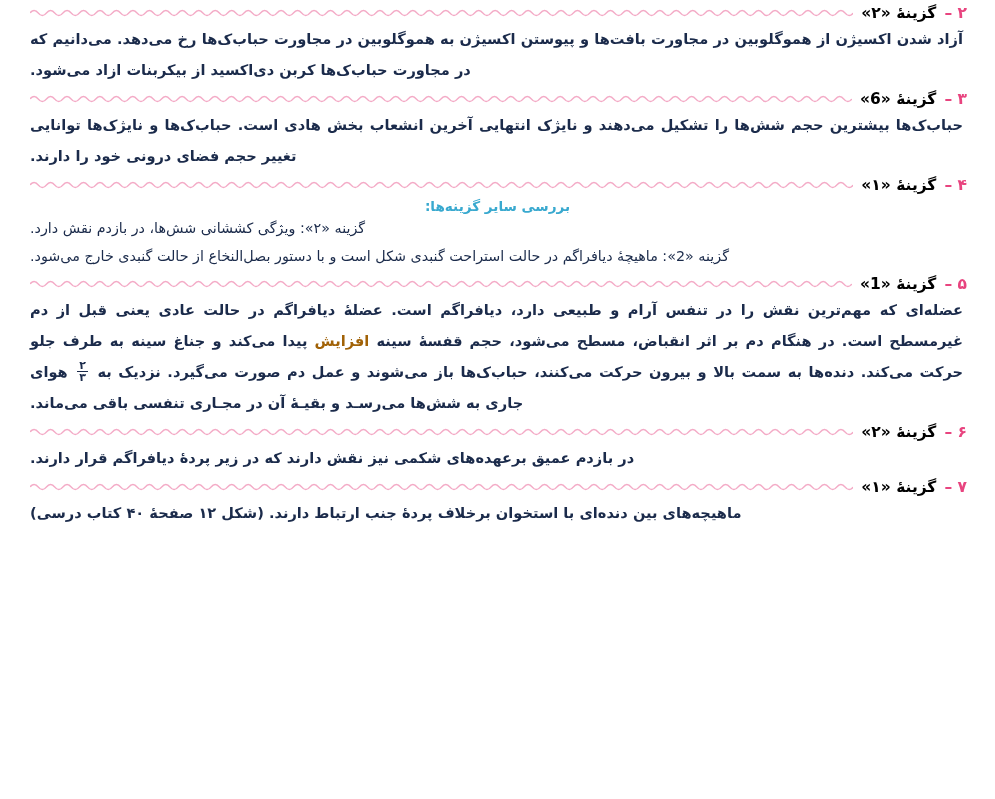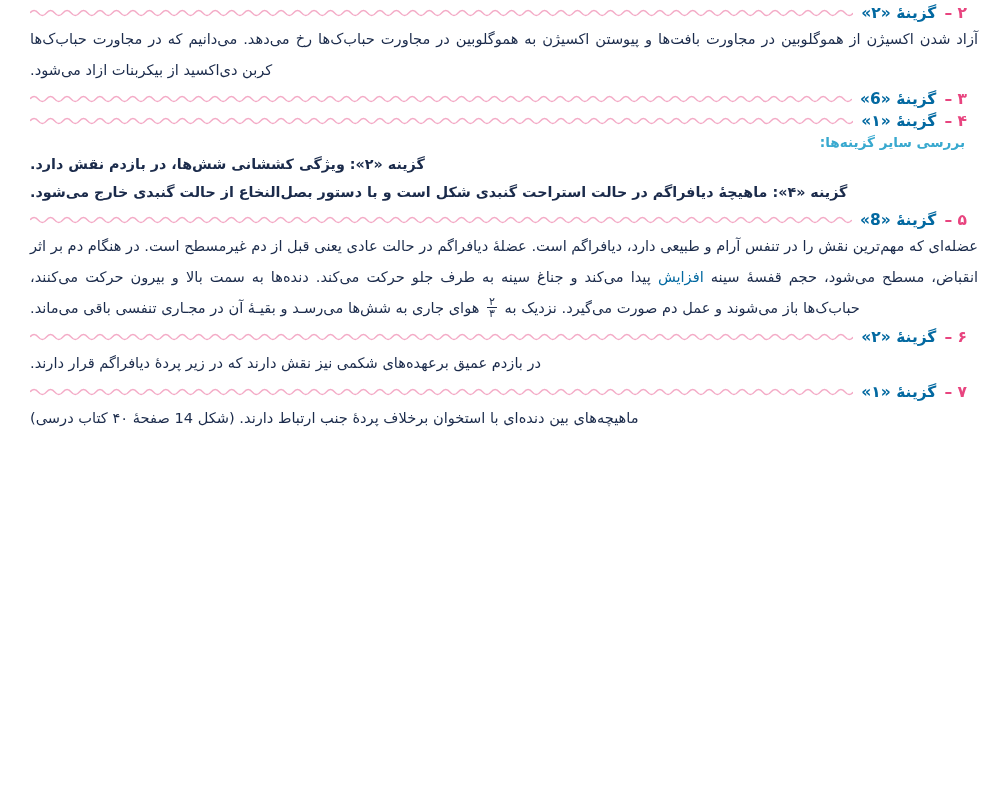--- a/index.html
+++ b/index.html
@@ -43,7 +43,7 @@
     letter-spacing: 0;
   }
   .ans-label {
-    color: #0369a1;
+    color: #000000;
     font-size: 15.5px;
     font-weight: bold;
     white-space: nowrap;

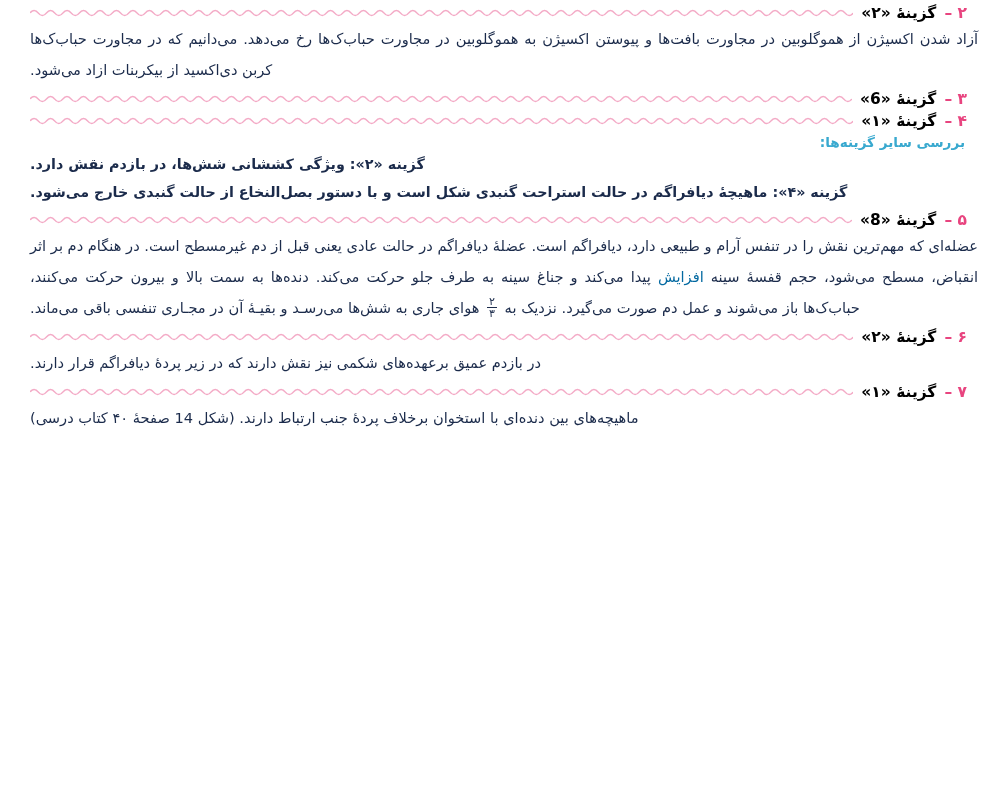--- a/index.html
+++ b/index.html
@@ -62,10 +62,10 @@
     line-height: 2.12;
     text-align: justify;
     text-align-last: left;
-    padding: 0 17px 0 30px;
+    padding: 0 32px 0 30px;
     margin: 0;
     color: #1b2b4b;
-    font-weight: normal;
+    font-weight: bold;
   }
   .sub-head {
     color: #39a9cf;

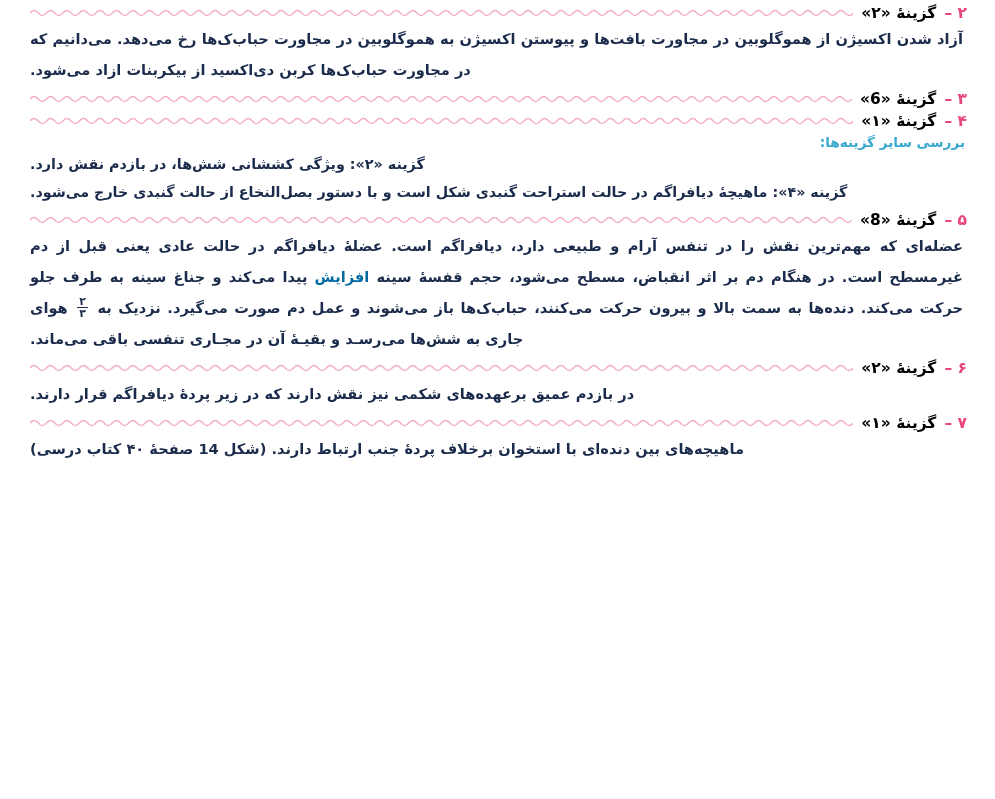--- a/index.html
+++ b/index.html
@@ -127,6 +127,7 @@
           </svg>
       </span>
     </div>
+    <p class="para">حباب‌ک‌ها بیشترین حجم شش‌ها را تشکیل می‌دهند و نایژک انتهایی آخرین انشعاب بخش هادی است. حباب‌ک‌ها و نایژک‌ها توانایی تغییر حجم فضای درونی خود را دارند.</p>
   </div>
 
   <div class="answer-block">

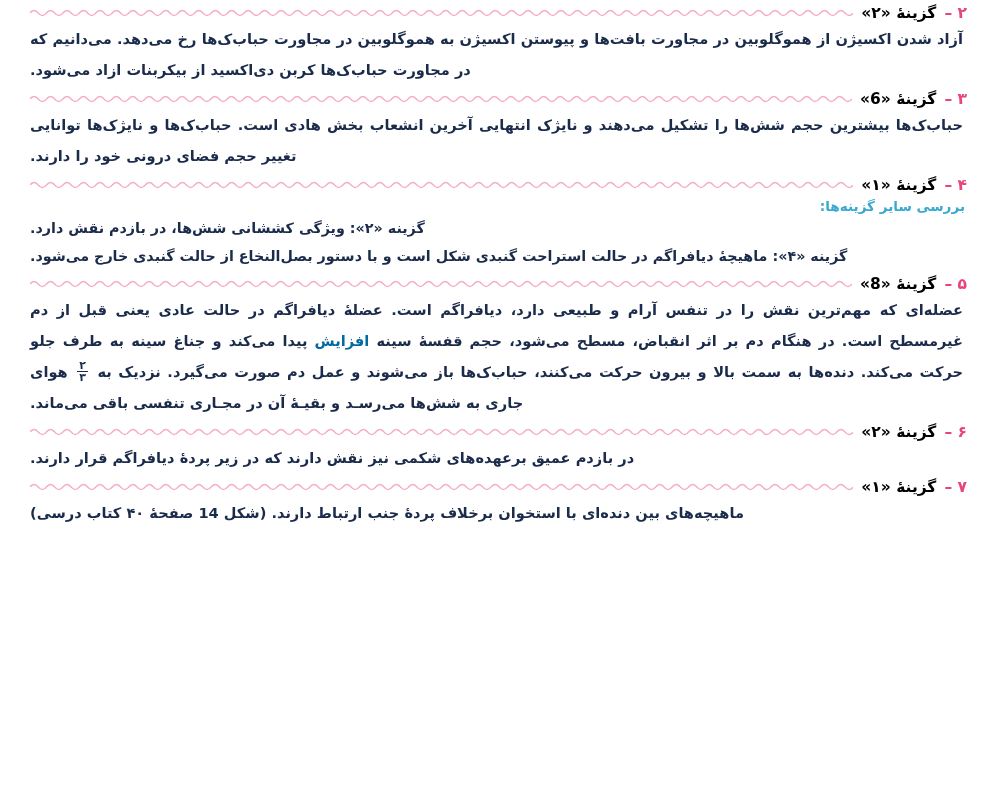--- a/index.html
+++ b/index.html
@@ -73,7 +73,7 @@
     font-weight: bold;
     padding: 0 30px;
     margin: 4px 0 0 0;
-    text-align: right;
+    text-align: center;
   }
   .opt-line {
     font-size: 14.3px;

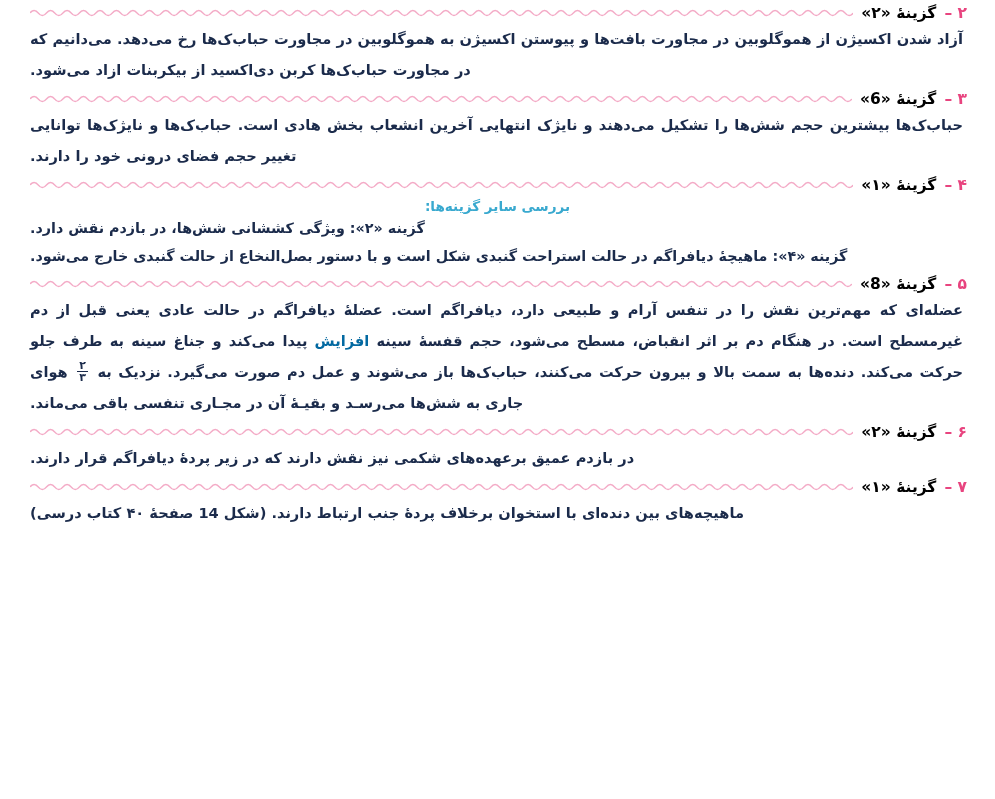--- a/index.html
+++ b/index.html
@@ -81,7 +81,7 @@
     padding: 0 30px 0 30px;
     margin: 0;
     color: #1b2b4b;
-    font-weight: bold;
+    font-weight: normal;
     text-align: justify;
     text-align-last: left;
   }

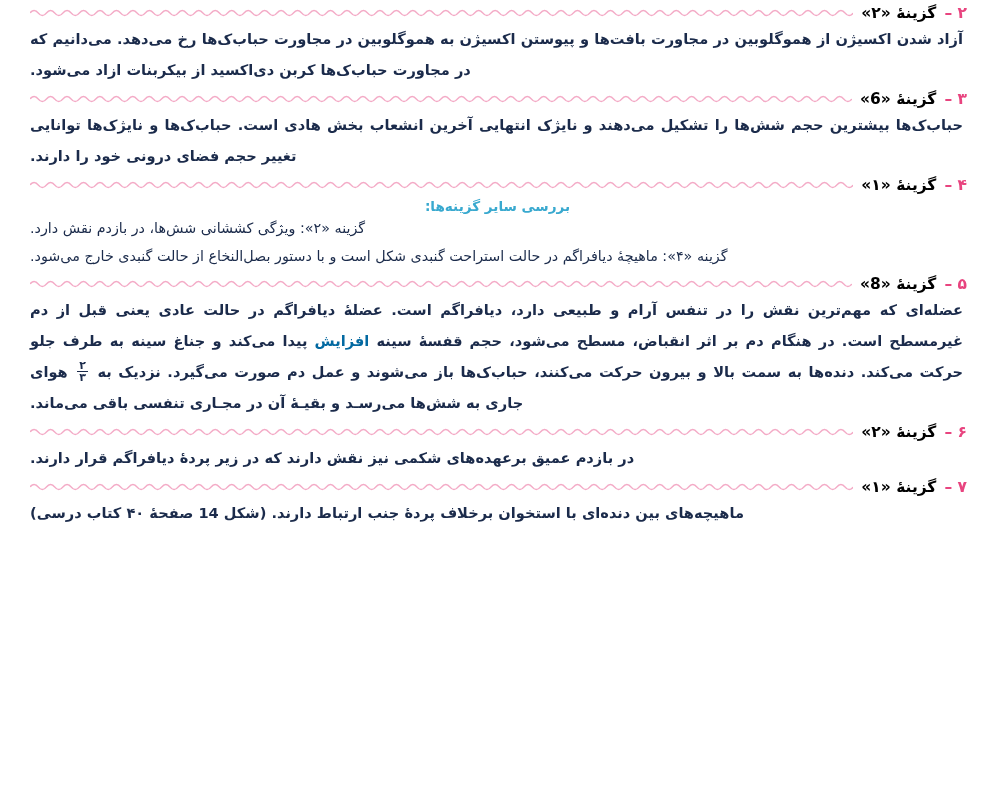--- a/index.html
+++ b/index.html
@@ -142,7 +142,7 @@
     </div>
     <div class="sub-head">بررسی سایر گزینه‌ها:</div>
     <p class="opt-line">گزینه «۲»: ویژگی کششانی شش‌ها، در بازدم نقش دارد.</p>
-    <p class="opt-line">گزینه «۴»: ماهیچۀ دیافراگم در حالت استراحت گنبدی شکل است و با دستور بصل‌النخاع از حالت گنبدی خارج می‌شود.</p>
+    <p class="opt-line">گزینه «2»: ماهیچۀ دیافراگم در حالت استراحت گنبدی شکل است و با دستور بصل‌النخاع از حالت گنبدی خارج می‌شود.</p>
   </div>
 
   <div class="answer-block">

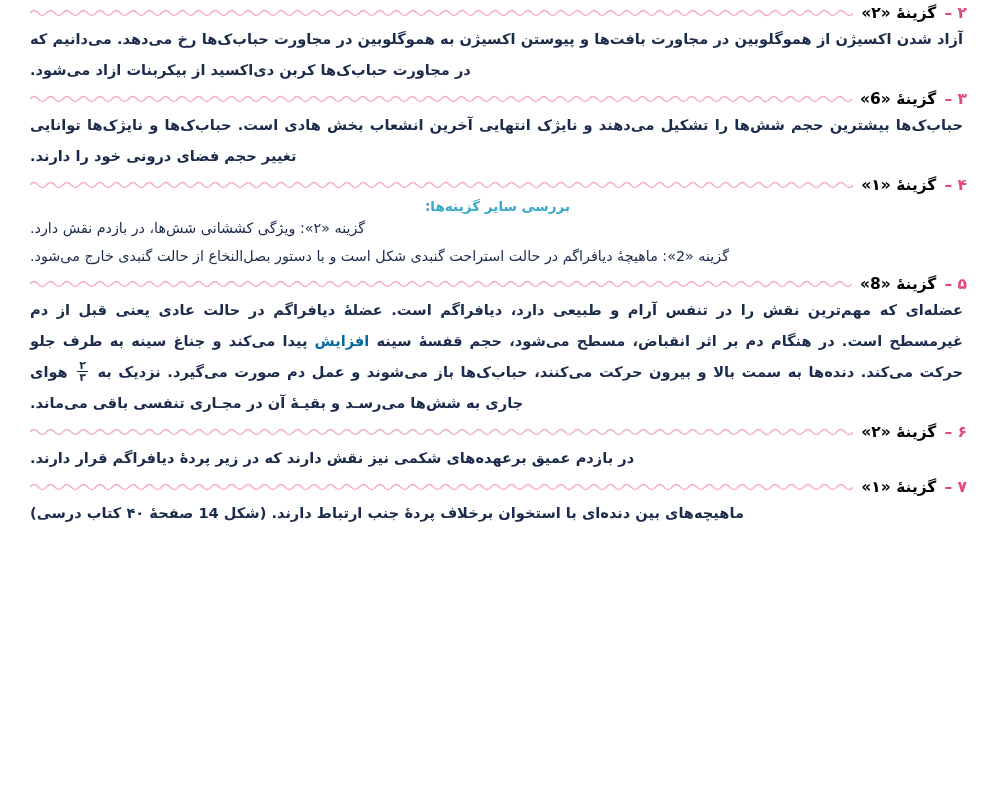--- a/index.html
+++ b/index.html
@@ -148,7 +148,7 @@
   <div class="answer-block">
     <div class="ans-header">
       <span class="ans-num">۵ –</span>
-      <span class="ans-label">گزینۀ «8»</span>
+      <span class="ans-label">گزینۀ «1»</span>
       <span class="squiggle">
         <svg viewBox="0 0 600 10" preserveAspectRatio="none">
             <path d="M0 5 Q 3 0 6 5 T 12 5 T 18 5 T 24 5 T 30 5 T 36 5 T 42 5 T 48 5 T 54 5 T 60 5 T 66 5 T 72 5 T 78 5 T 84 5 T 90 5 T 96 5 T 102 5 T 108 5 T 114 5 T 120 5 T 126 5 T 132 5 T 138 5 T 144 5 T 150 5 T 156 5 T 162 5 T 168 5 T 174 5 T 180 5 T 186 5 T 192 5 T 198 5 T 204 5 T 210 5 T 216 5 T 222 5 T 228 5 T 234 5 T 240 5 T 246 5 T 252 5 T 258 5 T 264 5 T 270 5 T 276 5 T 282 5 T 288 5 T 294 5 T 300 5 T 306 5 T 312 5 T 318 5 T 324 5 T 330 5 T 336 5 T 342 5 T 348 5 T 354 5 T 360 5 T 366 5 T 372 5 T 378 5 T 384 5 T 390 5 T 396 5 T 402 5 T 408 5 T 414 5 T 420 5 T 426 5 T 432 5 T 438 5 T 444 5 T 450 5 T 456 5 T 462 5 T 468 5 T 474 5 T 480 5 T 486 5 T 492 5 T 498 5 T 504 5 T 510 5 T 516 5 T 522 5 T 528 5 T 534 5 T 540 5 T 546 5 T 552 5 T 558 5 T 564 5 T 570 5 T 576 5 T 582 5 T 588 5 T 594 5 T 600 5" fill="none" stroke="#f08fb4" stroke-width="1.3"></path>

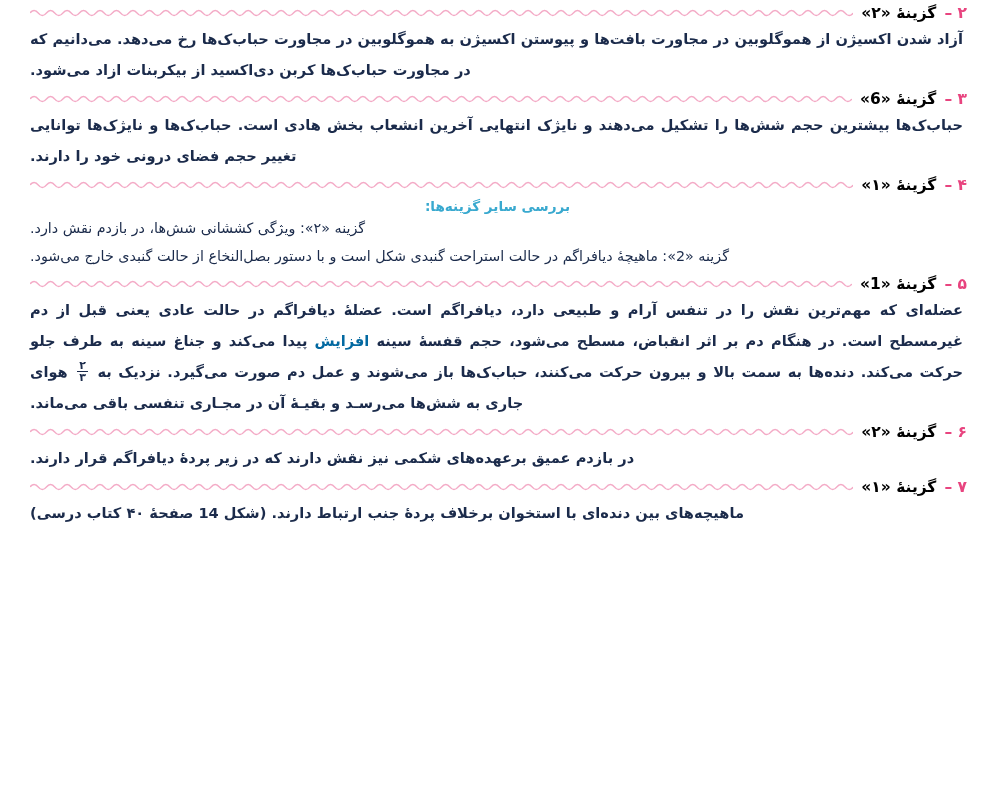--- a/index.html
+++ b/index.html
@@ -85,7 +85,7 @@
     text-align: justify;
     text-align-last: left;
   }
-  .hl-pink { color: #0369a1; }
+  .hl-pink { color: #a16207; }
   .frac {
     display: inline-block;
     vertical-align: middle;

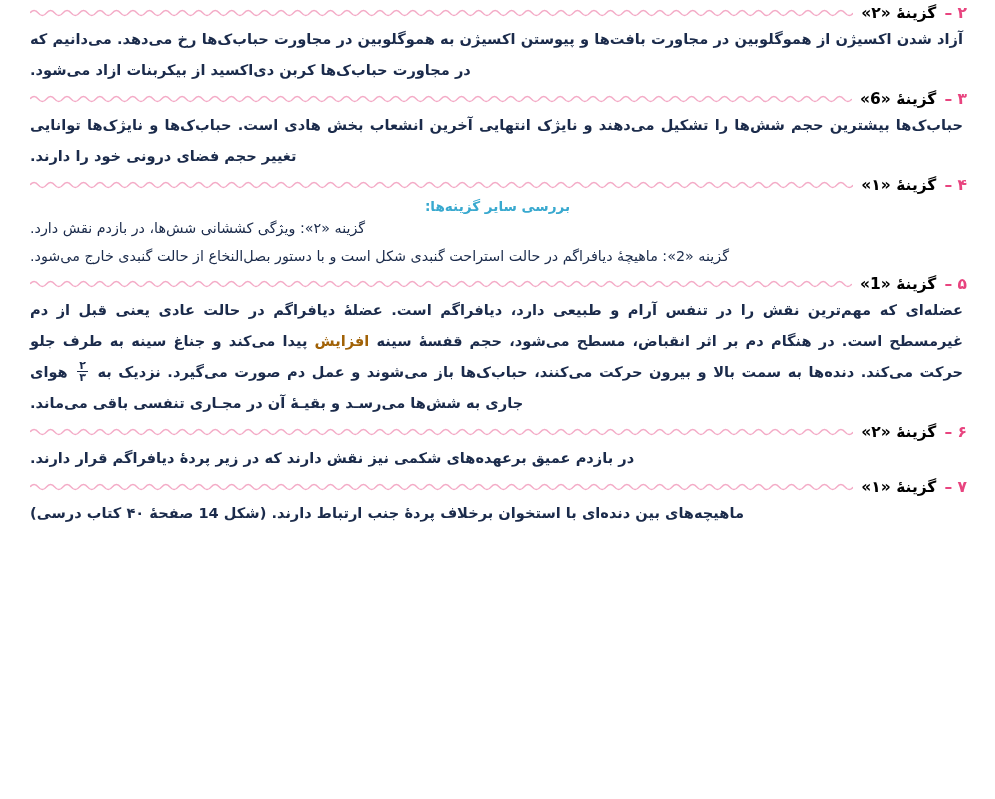--- a/index.html
+++ b/index.html
@@ -183,7 +183,7 @@
           </svg>
       </span>
     </div>
-    <p class="para">ماهیچه‌های بین دنده‌ای با استخوان برخلاف پردۀ جنب ارتباط دارند. (شکل 14 صفحۀ ۴۰ کتاب درسی)</p>
+    <p class="para">ماهیچه‌های بین دنده‌ای با استخوان برخلاف پردۀ جنب ارتباط دارند. (شکل ۱۲ صفحۀ ۴۰ کتاب درسی)</p>
   </div>
 
 </div>

